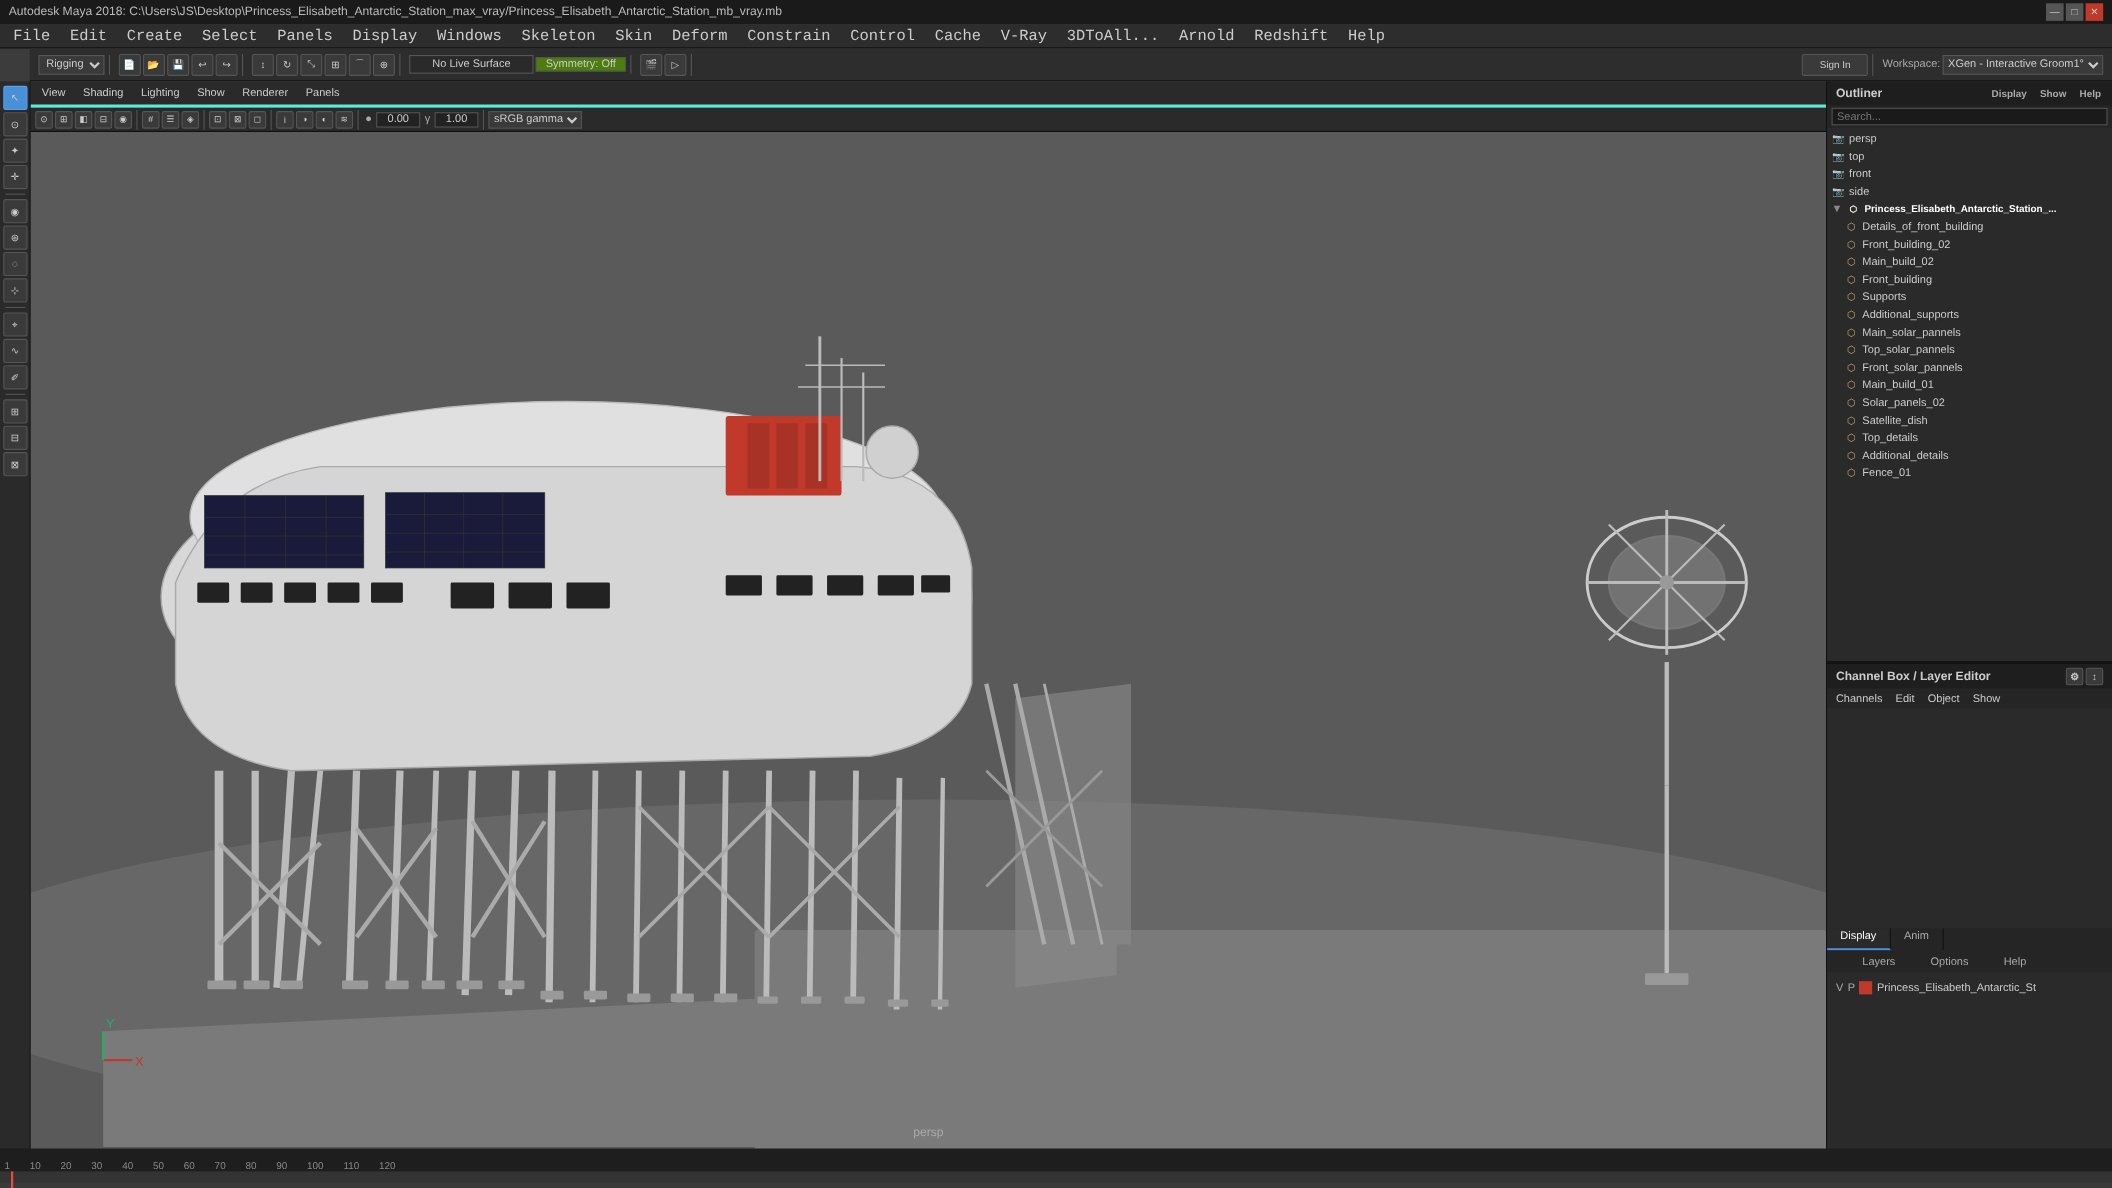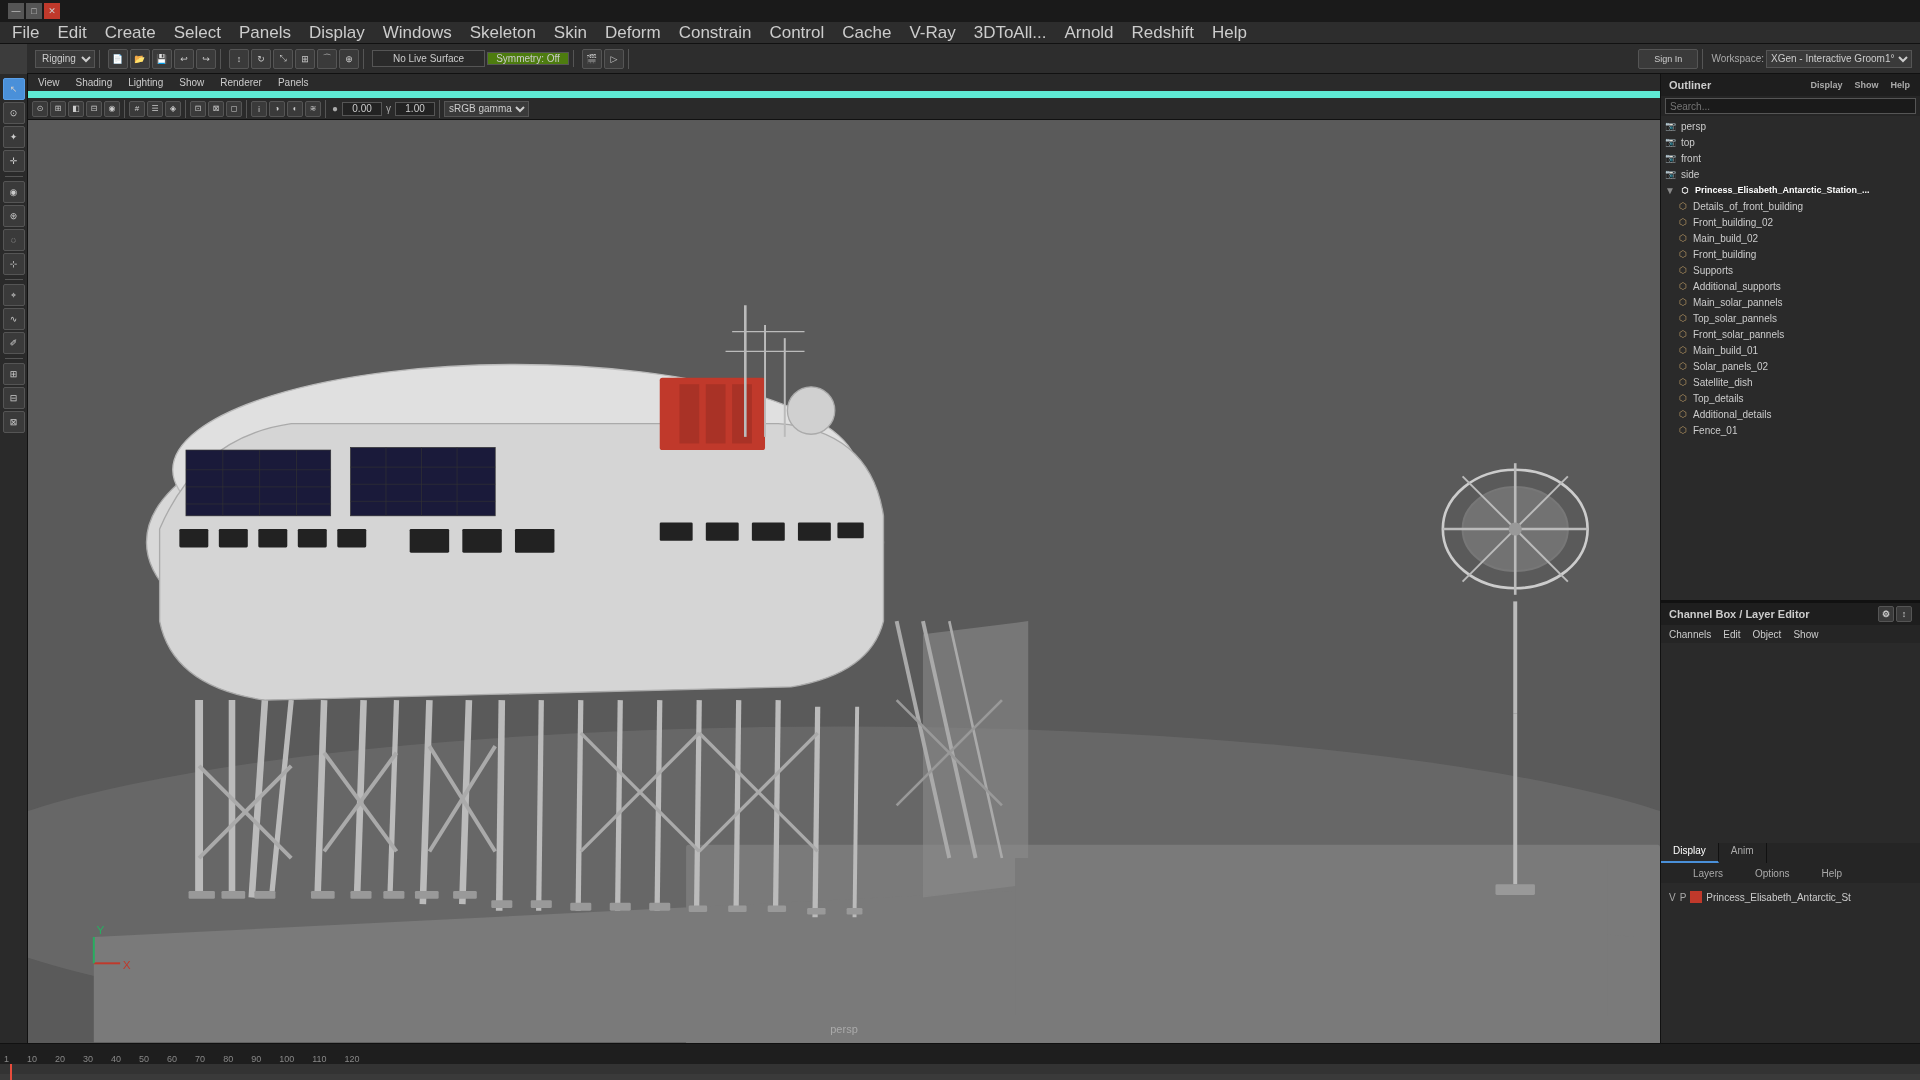--- a/index.html
+++ b/index.html
@@ -130,6 +130,7 @@
 <body>
 
 <div id="titlebar">
+  <span class="title">Autodesk Maya 2018: C:\Users\JS\Desktop\Princess_Elisabeth_Antarctic_Station_max_vray/Princess_Elisabeth_Antarctic_Station_mb_vray.mb</span>
   <div class="win-controls">
     <div class="win-btn">—</div>
     <div class="win-btn">□</div>

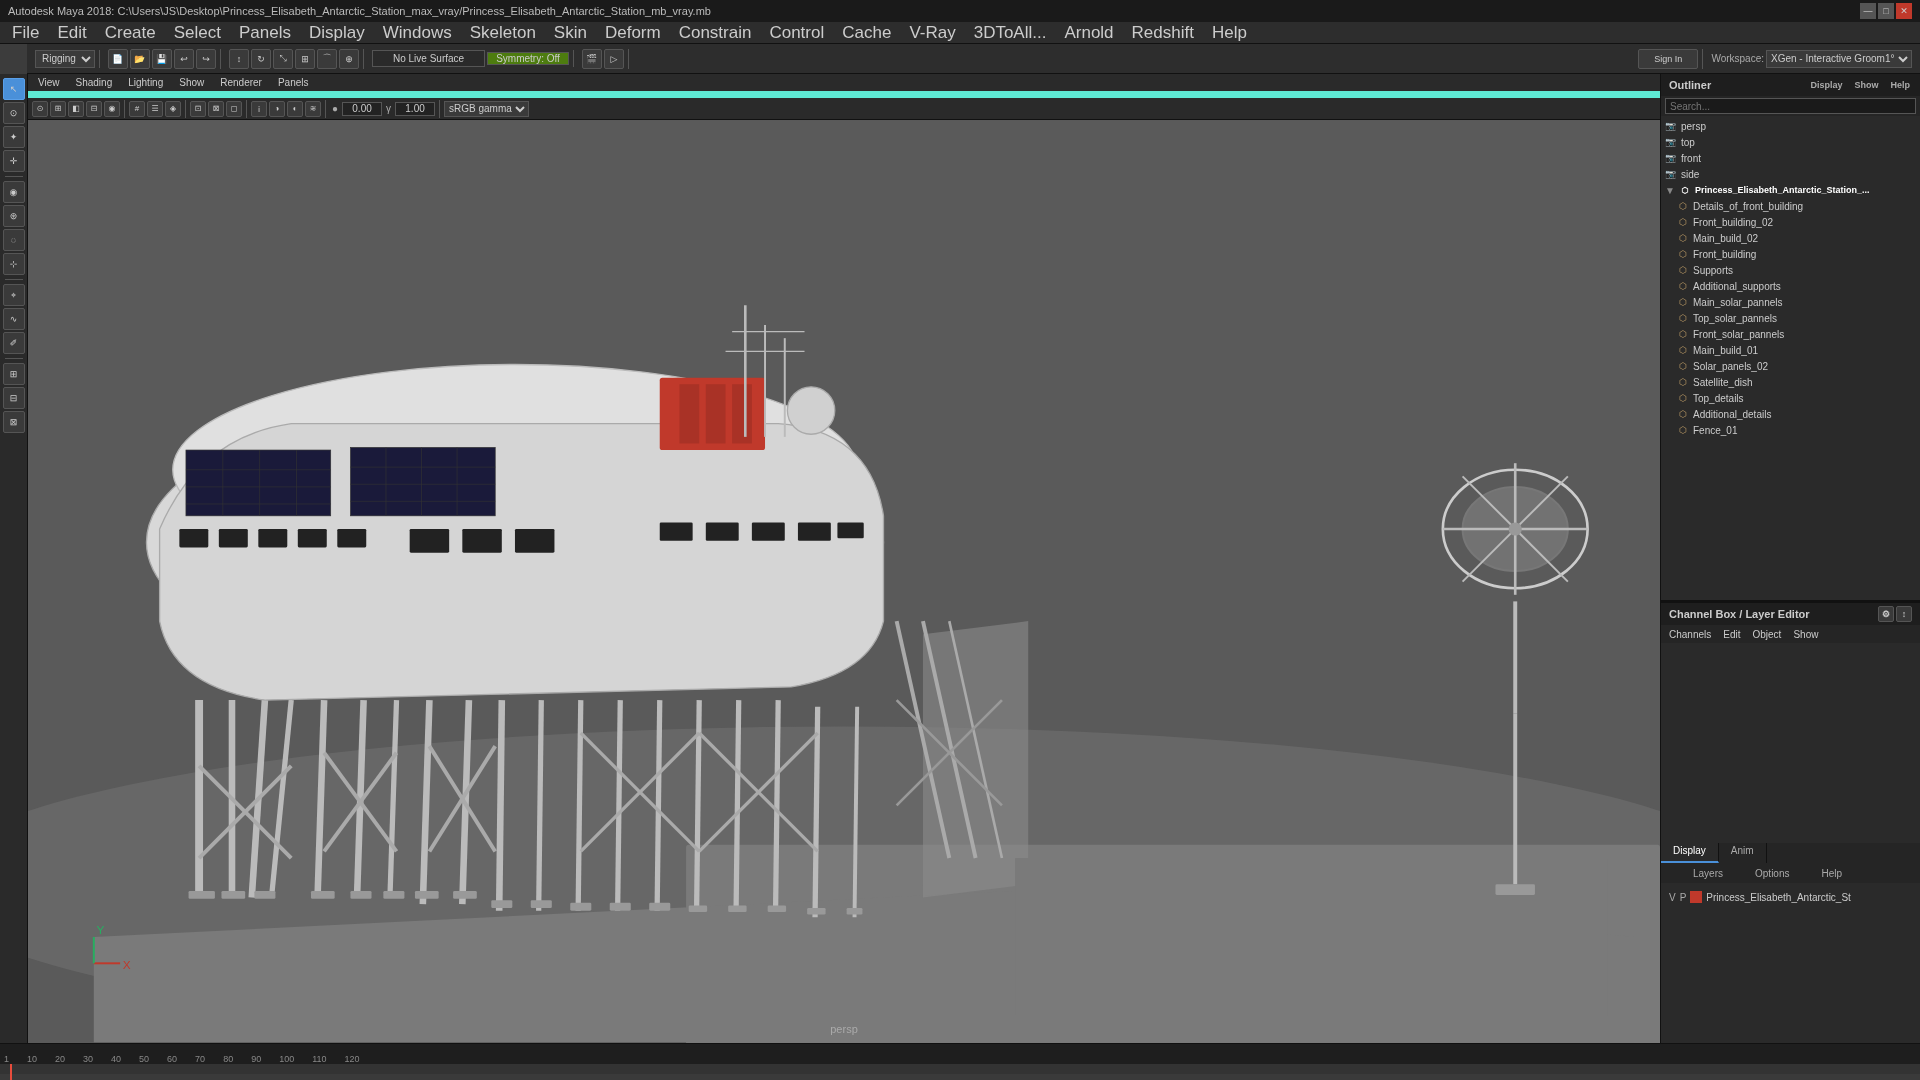--- a/index.html
+++ b/index.html
@@ -18,7 +18,7 @@
     #menubar {
       height: 22px; background: #2d2d2d; display: flex; align-items: center; padding: 0 4px; gap: 2px; border-bottom: 1px solid #111;
     }
-    .menu-item { padding: 2px 8px; color: #ccc; cursor: pointer; font-size: 17px; border-radius: 2px; }
+    .menu-item { padding: 2px 8px; color: #ccc; cursor: pointer; font-size: 14px; border-radius: 2px; font-family: Liberation Mono, monospace; }
 
     
     #main-toolbar {

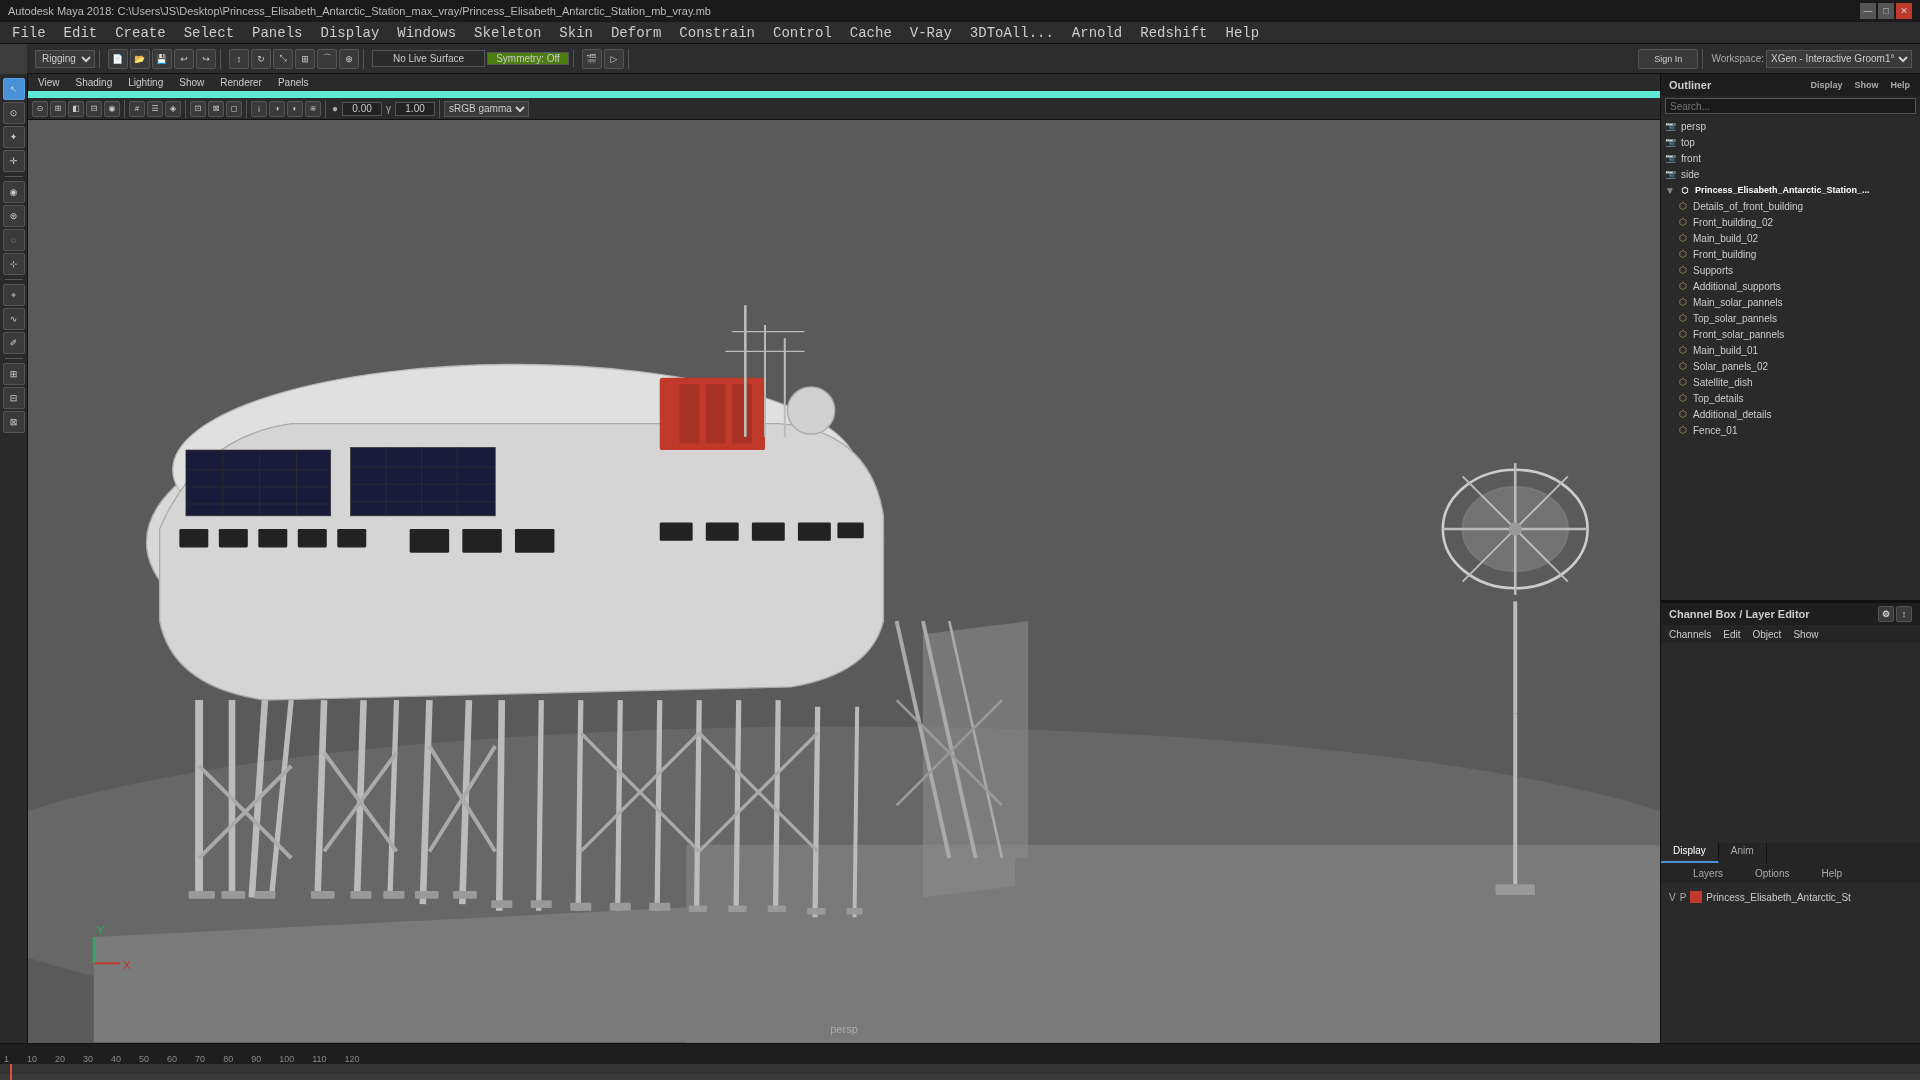--- a/index.html
+++ b/index.html
@@ -44,7 +44,7 @@
 
     
     #viewport-toolbar {
-      height: 24px; background: #2a2a2a; display: flex; align-items: center; padding: 0 4px; gap: 4px; border-bottom: 7px solid #5eead4;
+      height: 24px; background: #2a2a2a; display: flex; align-items: center; padding: 0 4px; gap: 4px; border-bottom: 3px solid #5eead4;
     }
     .vt-btn { padding: 1px 6px; background: transparent; border: none; color: #ccc; cursor: pointer; font-size: 10px; }
 

